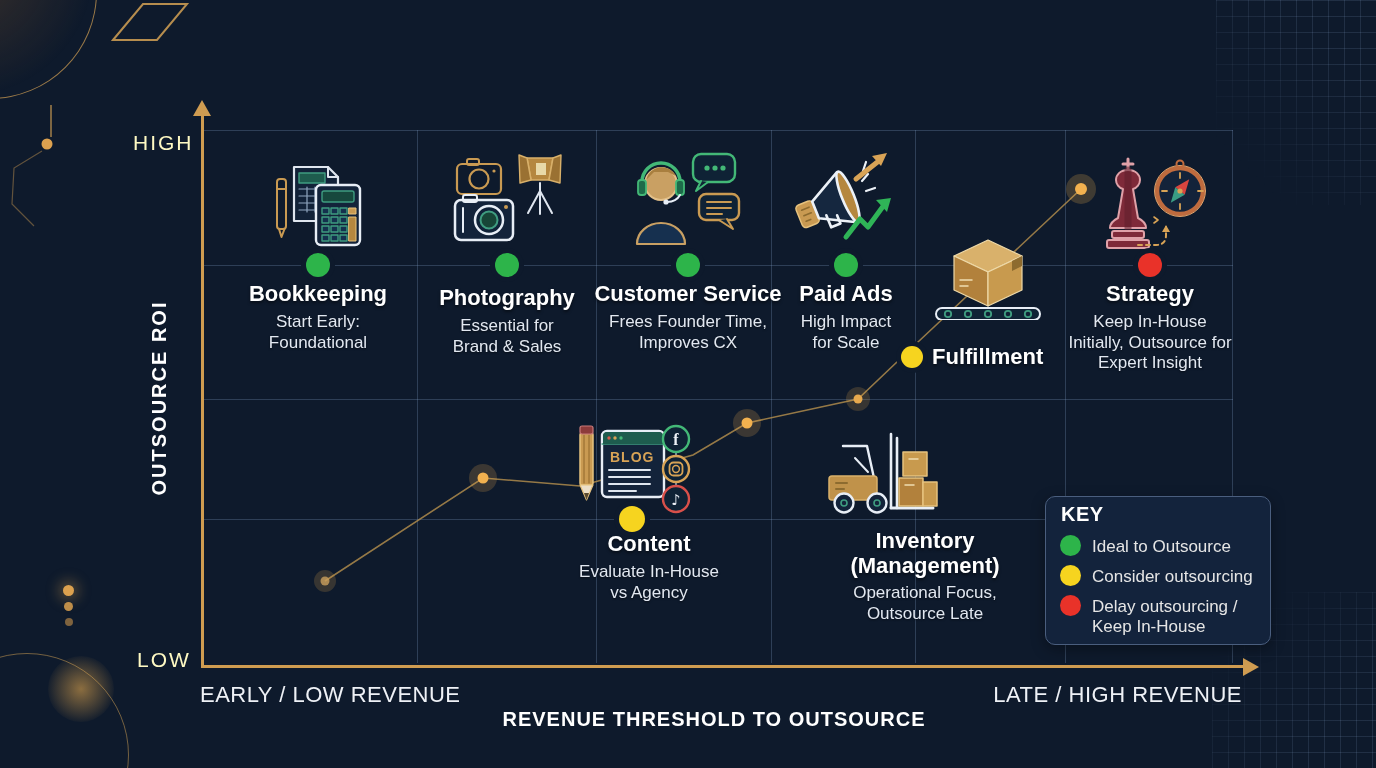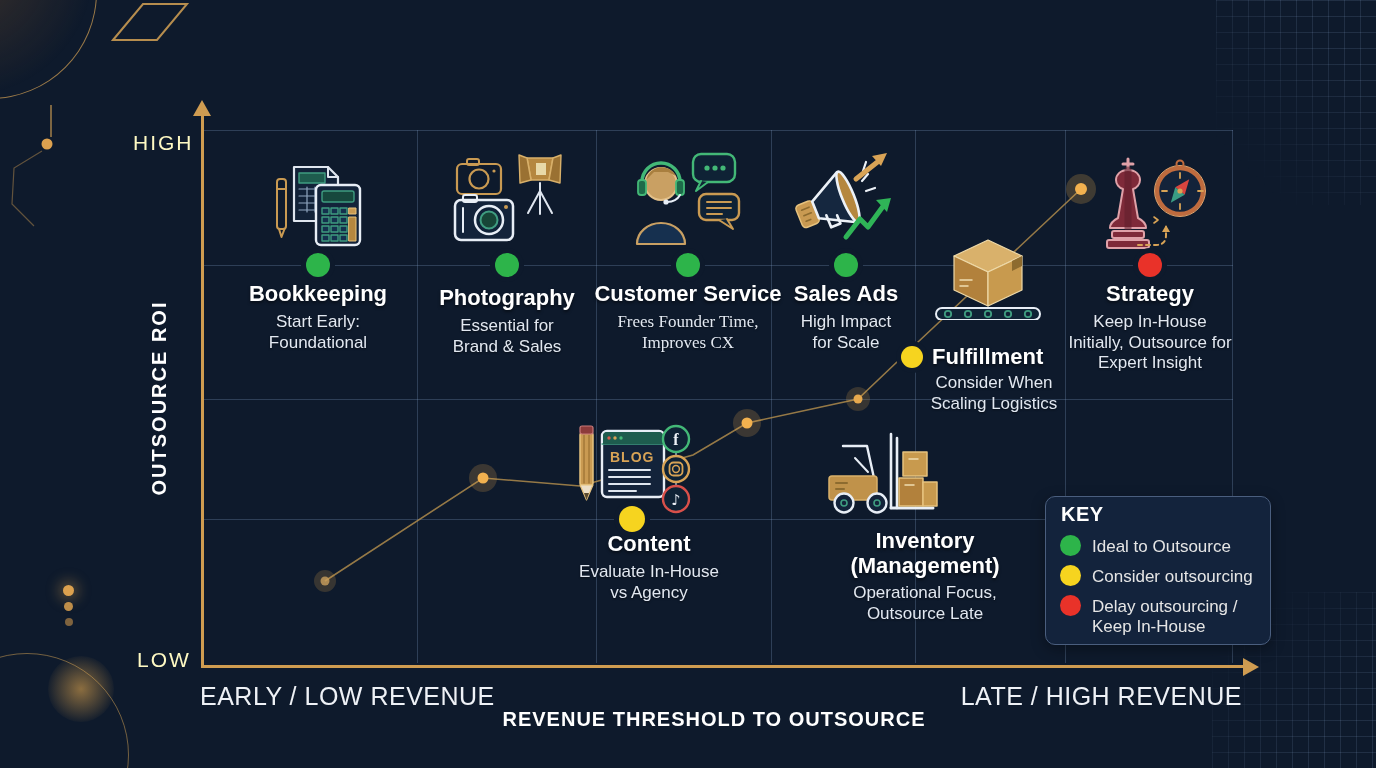--- a/index.html
+++ b/index.html
@@ -313,7 +313,7 @@
     <p class="cell-sub" style="width:185px;font-family:Liberation Serif, serif;">Frees Founder Time, Improves CX</p>
   </div>
   <div class="abs cell" style="left:846px;top:281px;">
-    <div class="cell-title">Sales Ads</div>
+    <div class="cell-title">Paid Ads</div>
     <p class="cell-sub" style="width:110px;">High Impact for Scale</p>
   </div>
   <div class="abs fulfill-block">

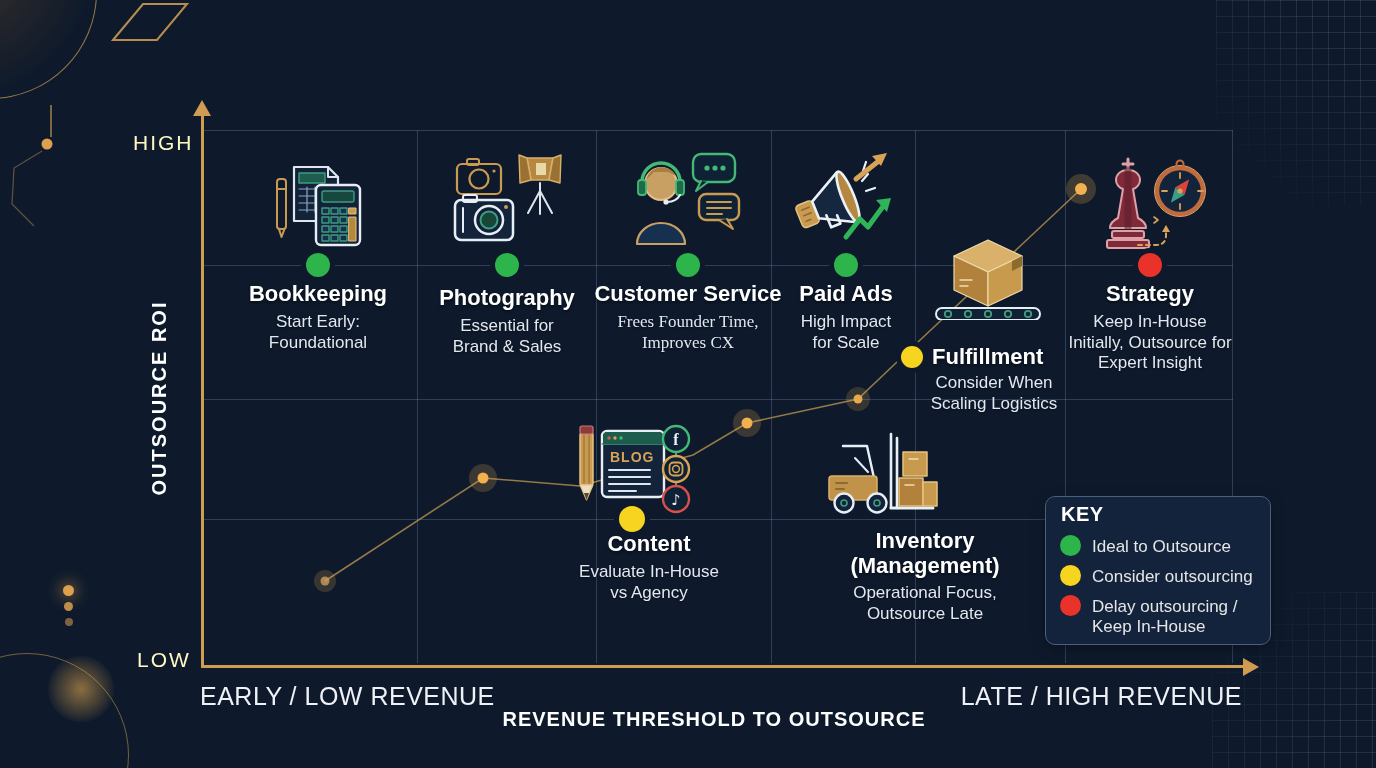--- a/index.html
+++ b/index.html
@@ -310,7 +310,7 @@
   </div>
   <div class="abs cell" style="left:688px;top:281px;">
     <div class="cell-title">Customer Service</div>
-    <p class="cell-sub" style="width:185px;font-family:Liberation Serif, serif;">Frees Founder Time, Improves CX</p>
+    <p class="cell-sub" style="width:185px;">Frees Founder Time, Improves CX</p>
   </div>
   <div class="abs cell" style="left:846px;top:281px;">
     <div class="cell-title">Paid Ads</div>

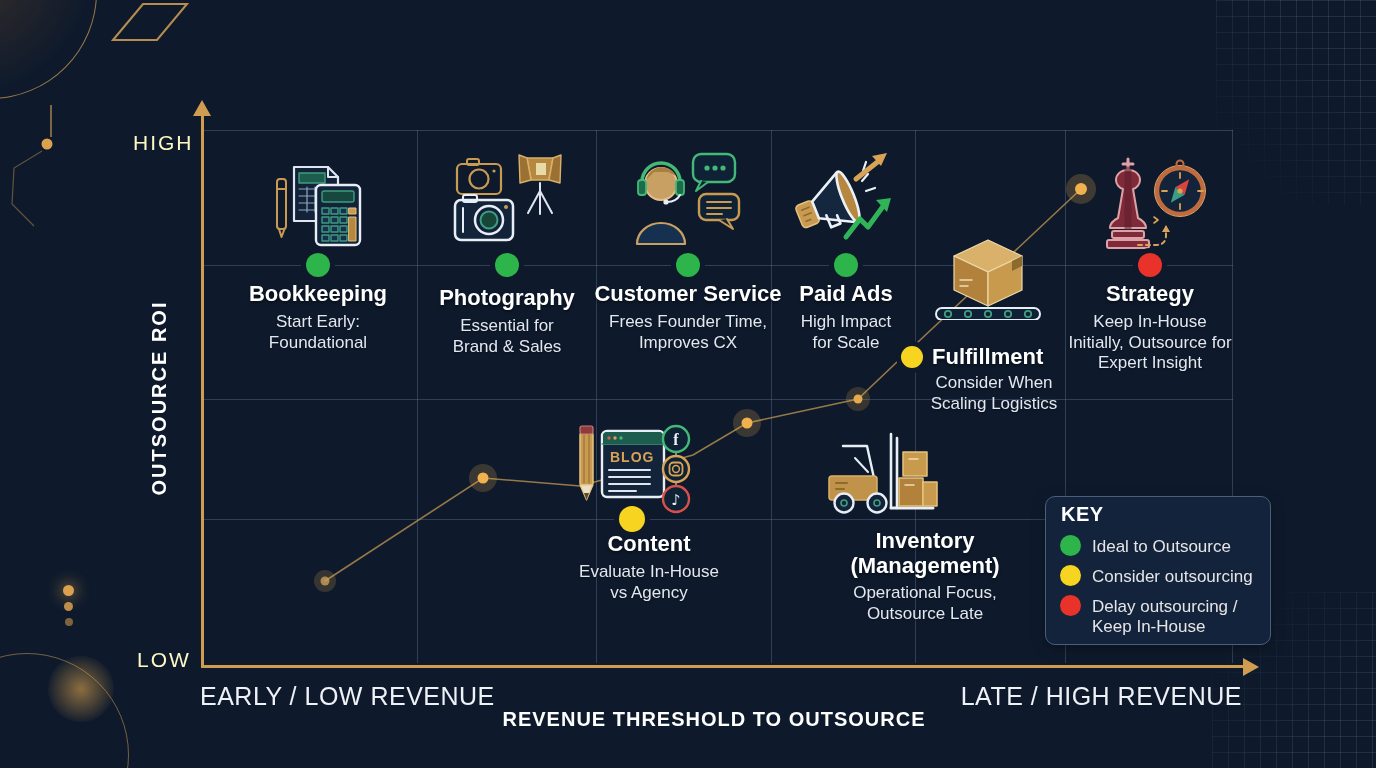--- a/index.html
+++ b/index.html
@@ -321,7 +321,6 @@
       <span class="status-dot" style="background: rgb(246, 212, 31);"></span>
       <span class="cell-title">Fulfillment</span>
     </div>
-    <p class="cell-sub fulfill-sub">Consider When Scaling Logistics</p>
   </div>
   <div class="abs cell" style="left:1150px;top:281px;">
     <div class="cell-title">Strategy</div>

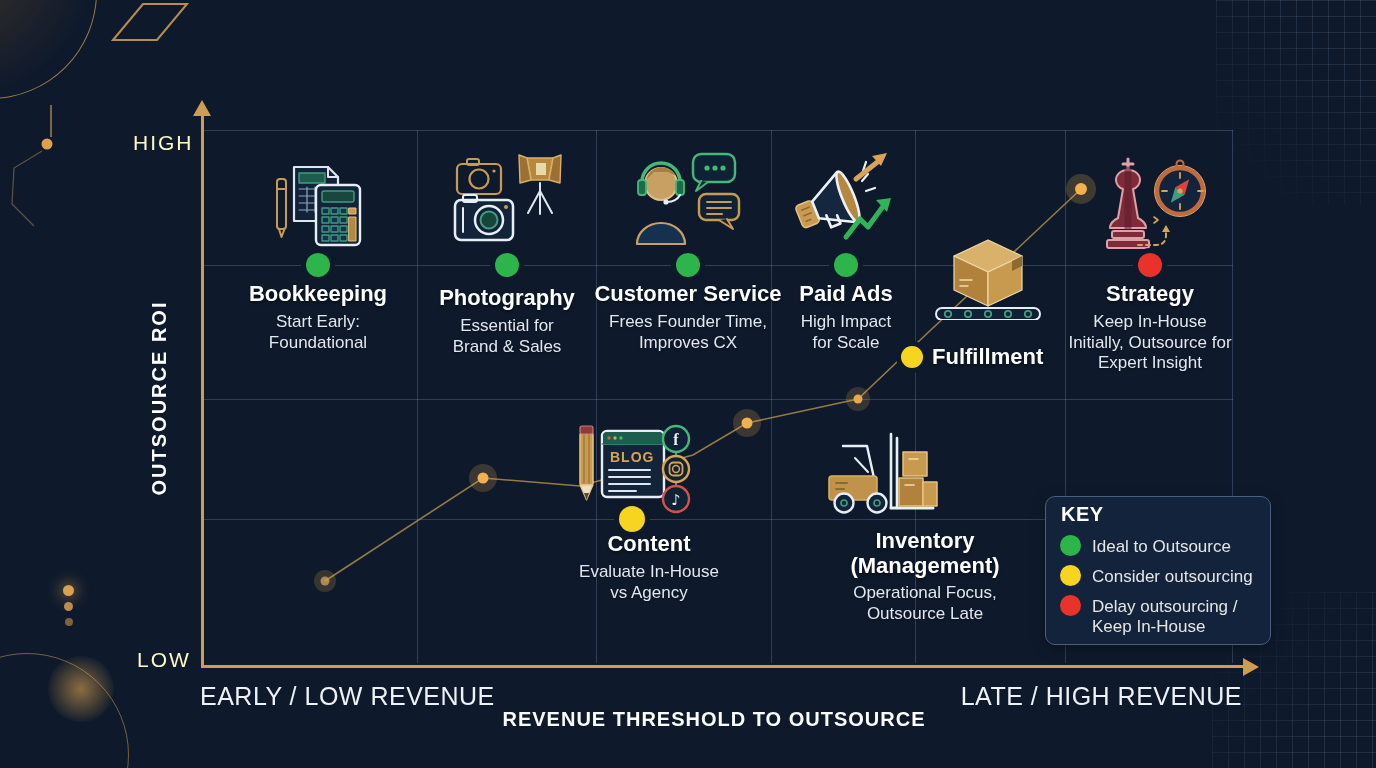--- a/index.html
+++ b/index.html
@@ -39,7 +39,7 @@
   .axis-end{font-size:21px;letter-spacing:2px;color:#fef9c3;}
   .y-title{left:159px;top:398px;transform:translate(-50%,-50%) rotate(-90deg);white-space:nowrap;
     font-size:20px;font-weight:bold;letter-spacing:2px;}
-  .x-sub{font-size:25px;letter-spacing:.5px;color:#eef1f6;white-space:nowrap;}
+  .x-sub{font-size:22px;letter-spacing:.5px;color:#eef1f6;white-space:nowrap;}
   .x-title{left:714px;top:708px;transform:translateX(-50%);white-space:nowrap;
     font-size:20px;font-weight:bold;letter-spacing:1px;}
   .cell{transform:translateX(-50%);text-align:center;}

